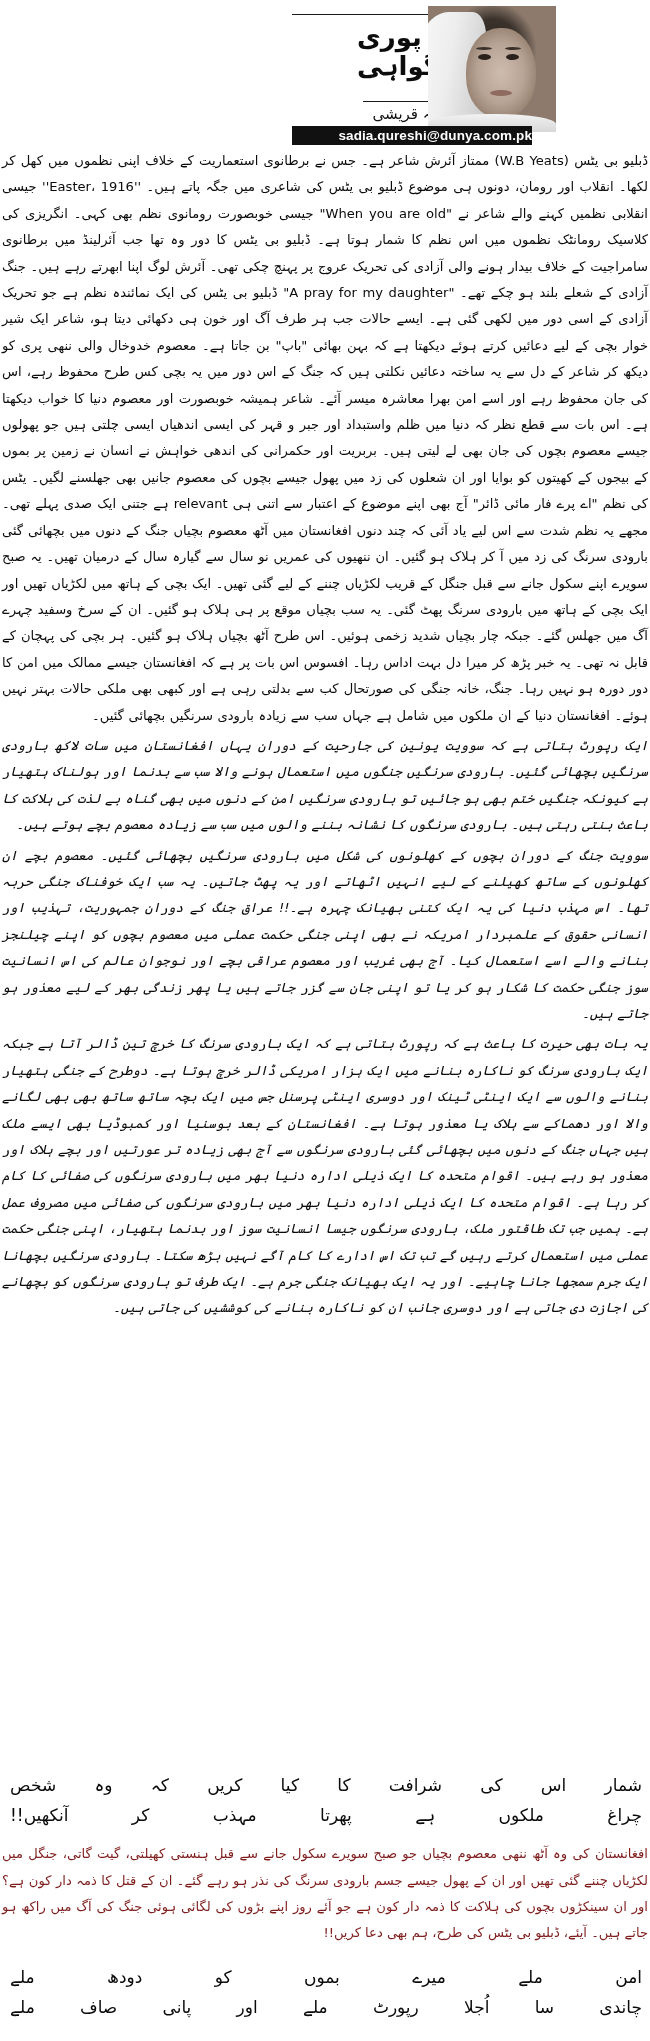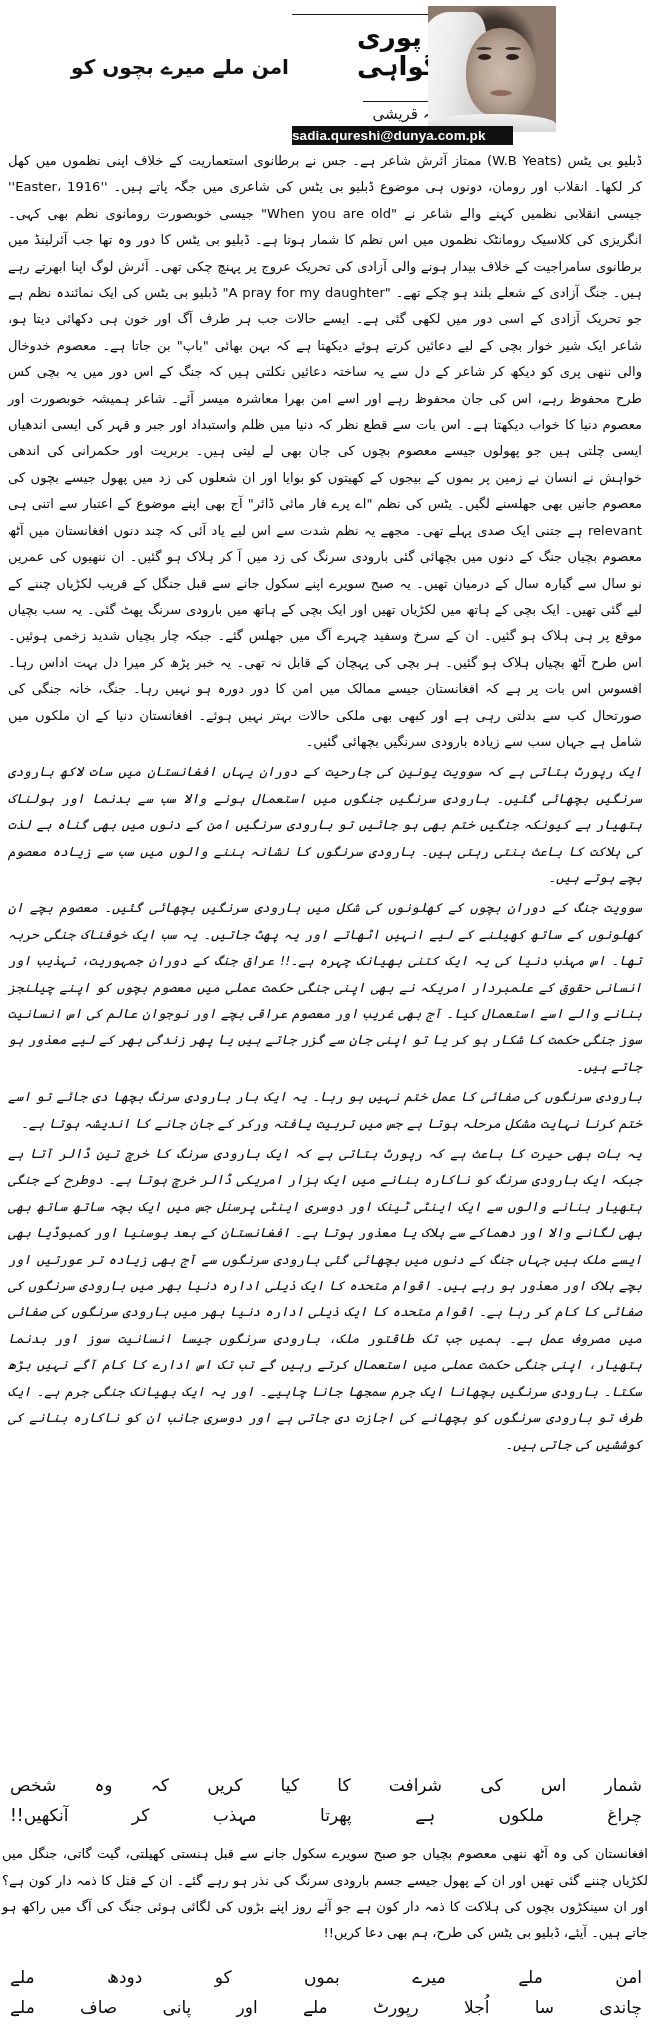--- a/index.html
+++ b/index.html
@@ -235,7 +235,6 @@
 
 <div id="masthead">
 
-  <div id="article-title">امن ملے میرے بچوں کو</div>
 
   <div id="logo-block">
     <div id="brand-name">پوری گواہی</div>

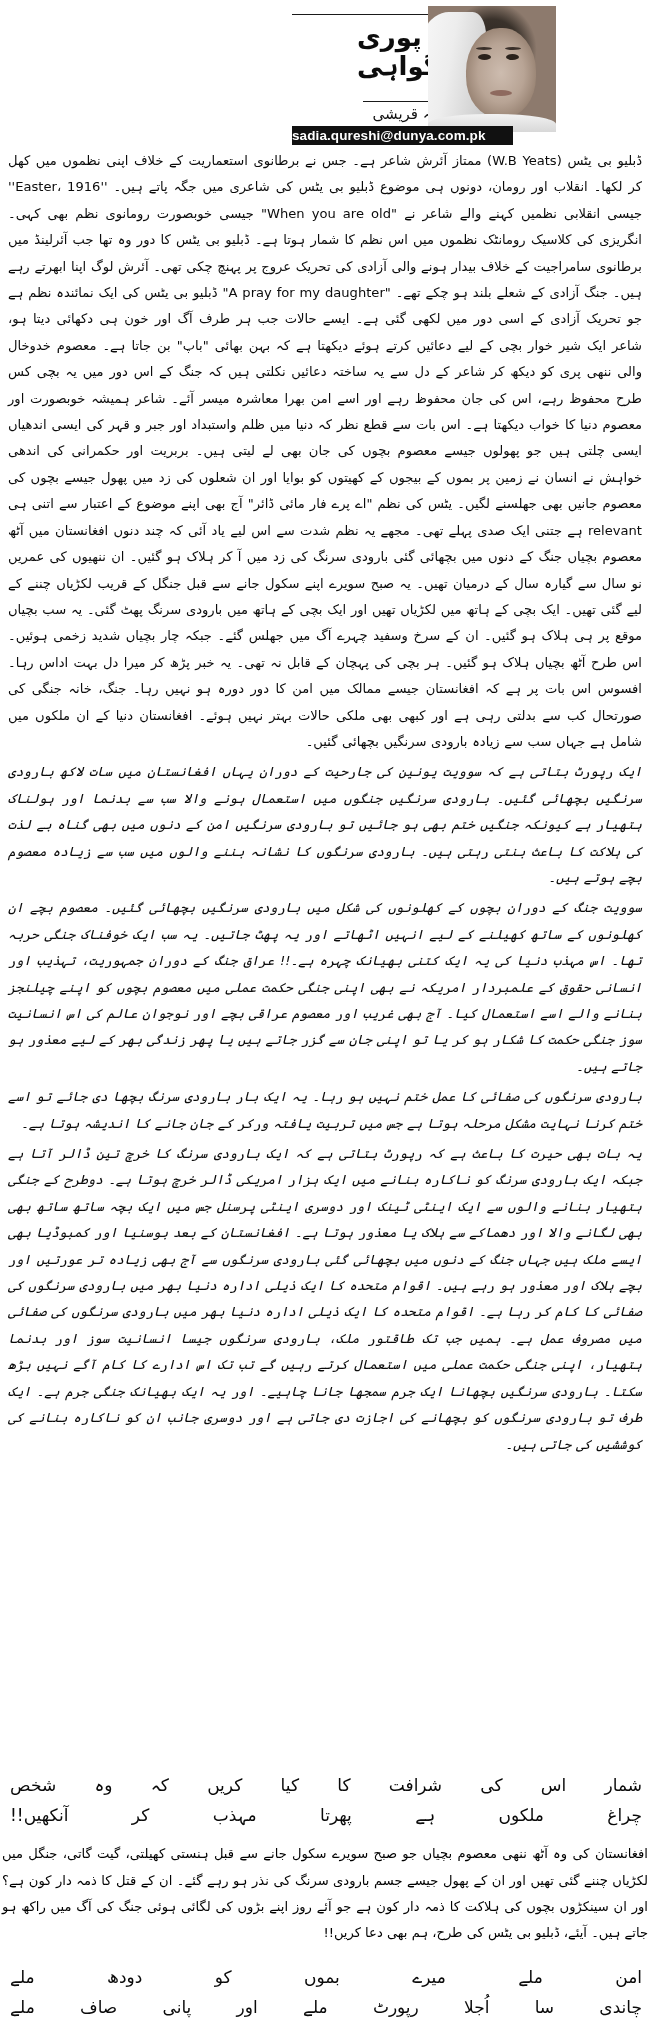--- a/index.html
+++ b/index.html
@@ -159,12 +159,12 @@
     position: absolute;
     left: 292px;
     top: 126px;
-    width: 221px;
+    width: 240px;
     height: 19px;
     background: #111111;
     display: flex;
     align-items: center;
-    justify-content: flex-end;
+    justify-content: flex-start;
   }
   #email-text {
     color: #ffffff;

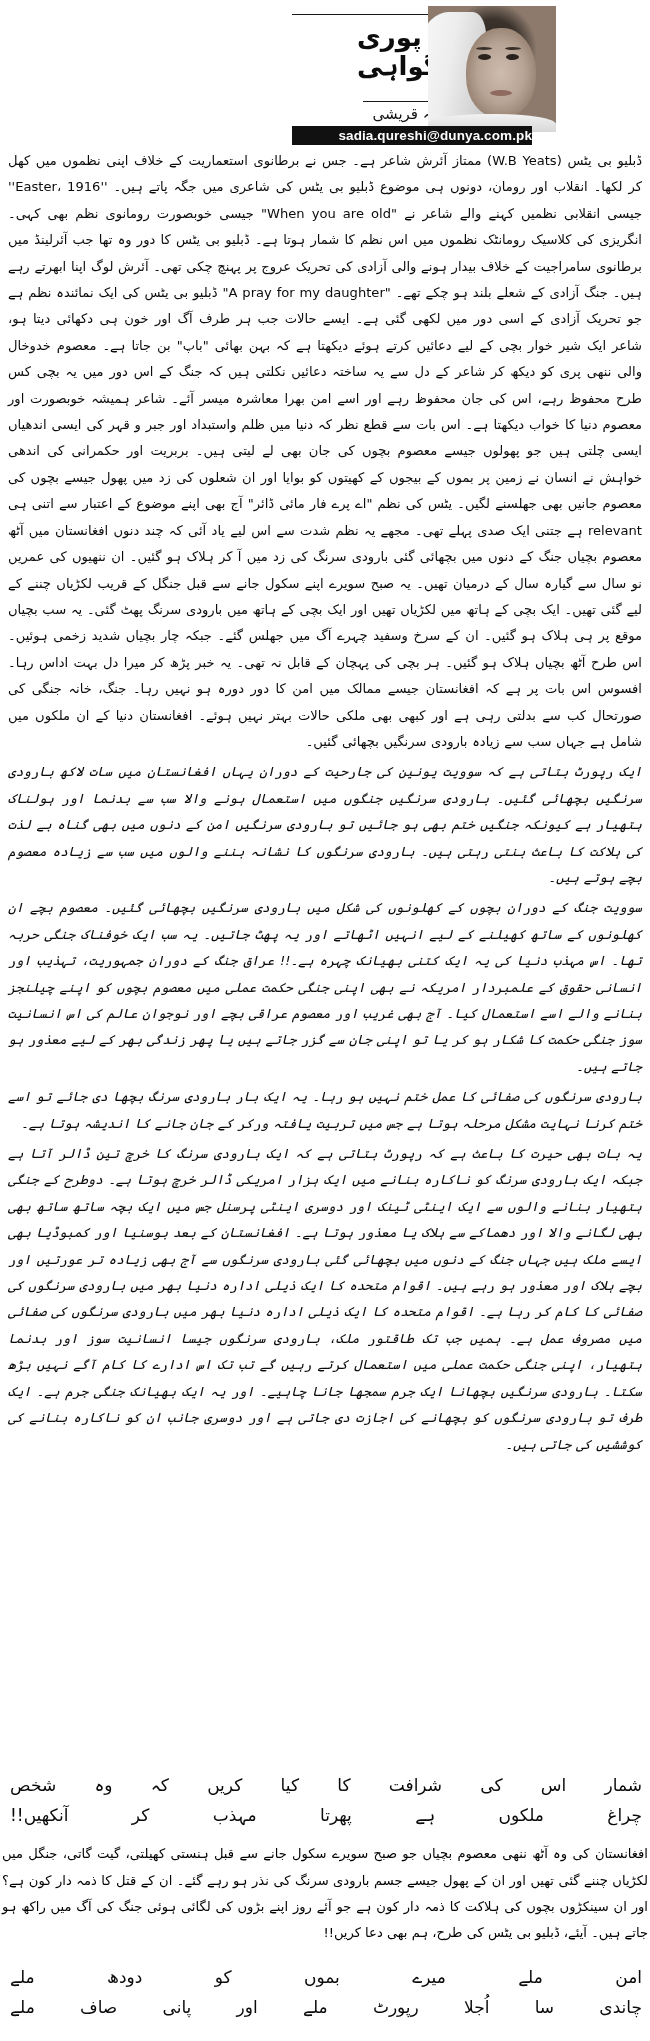--- a/index.html
+++ b/index.html
@@ -188,7 +188,7 @@
     font-size: 13.1px;
     line-height: 26.4px;
     color: #0b0b0b;
-    padding: 0 8px;
+    padding: 0 2px;
     box-sizing: border-box;
     word-spacing: 0.5px;
   }

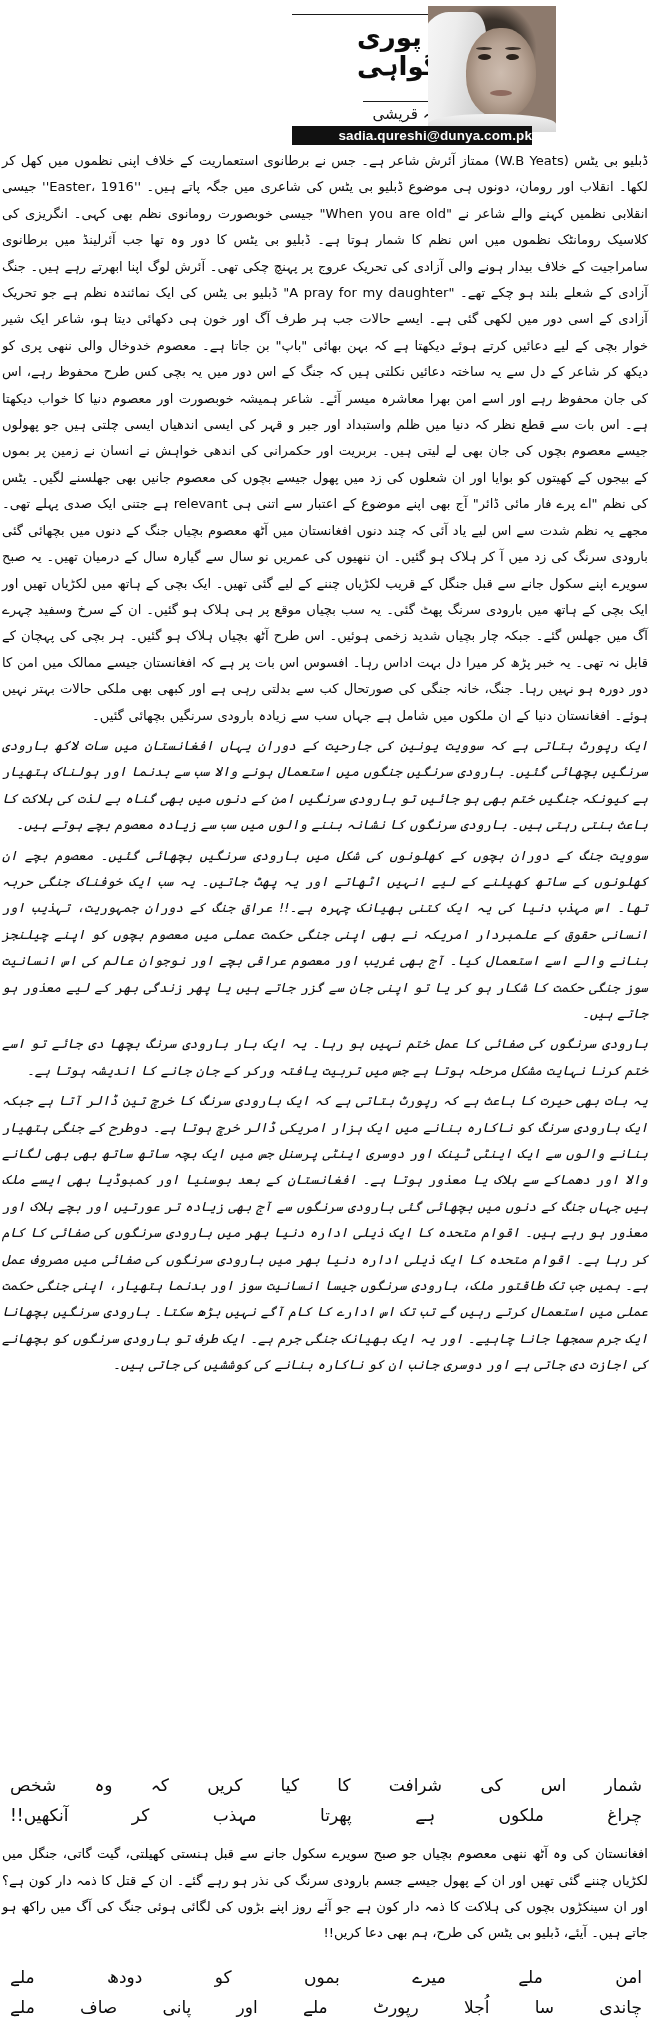--- a/index.html
+++ b/index.html
@@ -263,7 +263,6 @@
     <p>ڈبلیو بی یٹس (W.B Yeats) ممتاز آئرش شاعر ہے۔ جس نے برطانوی استعماریت کے خلاف اپنی نظموں میں کھل کر لکھا۔ انقلاب اور رومان، دونوں ہی موضوع ڈبلیو بی یٹس کی شاعری میں جگہ پاتے ہیں۔ ''Easter، 1916'' جیسی انقلابی نظمیں کہنے والے شاعر نے "When you are old" جیسی خوبصورت رومانوی نظم بھی کہی۔ انگریزی کی کلاسیک رومانٹک نظموں میں اس نظم کا شمار ہوتا ہے۔ ڈبلیو بی یٹس کا دور وہ تھا جب آئرلینڈ میں برطانوی سامراجیت کے خلاف بیدار ہونے والی آزادی کی تحریک عروج پر پہنچ چکی تھی۔ آئرش لوگ اپنا ابھرتے رہے ہیں۔ جنگ آزادی کے شعلے بلند ہو چکے تھے۔ "A pray for my daughter" ڈبلیو بی یٹس کی ایک نمائندہ نظم ہے جو تحریک آزادی کے اسی دور میں لکھی گئی ہے۔ ایسے حالات جب ہر طرف آگ اور خون ہی دکھائی دیتا ہو، شاعر ایک شیر خوار بچی کے لیے دعائیں کرتے ہوئے دیکھتا ہے کہ بہن بھائی "باپ" بن جاتا ہے۔ معصوم خدوخال والی ننھی پری کو دیکھ کر شاعر کے دل سے یہ ساختہ دعائیں نکلتی ہیں کہ جنگ کے اس دور میں یہ بچی کس طرح محفوظ رہے، اس کی جان محفوظ رہے اور اسے امن بھرا معاشرہ میسر آئے۔ شاعر ہمیشہ خوبصورت اور معصوم دنیا کا خواب دیکھتا ہے۔ اس بات سے قطع نظر کہ دنیا میں ظلم واستبداد اور جبر و قہر کی ایسی اندھیاں ایسی چلتی ہیں جو پھولوں جیسے معصوم بچوں کی جان بھی لے لیتی ہیں۔ بربریت اور حکمرانی کی اندھی خواہش نے انسان نے زمین پر بموں کے بیجوں کے کھیتوں کو بوایا اور ان شعلوں کی زد میں پھول جیسے بچوں کی معصوم جانیں بھی جھلسنے لگیں۔ یٹس کی نظم "اے پرے فار مائی ڈائر" آج بھی اپنے موضوع کے اعتبار سے اتنی ہی relevant ہے جتنی ایک صدی پہلے تھی۔ مجھے یہ نظم شدت سے اس لیے یاد آئی کہ چند دنوں افغانستان میں آٹھ معصوم بچیاں جنگ کے دنوں میں بچھائی گئی بارودی سرنگ کی زد میں آ کر ہلاک ہو گئیں۔ ان ننھیوں کی عمریں نو سال سے گیارہ سال کے درمیان تھیں۔ یہ صبح سویرے اپنے سکول جانے سے قبل جنگل کے قریب لکڑیاں چننے کے لیے گئی تھیں۔ ایک بچی کے ہاتھ میں لکڑیاں تھیں اور ایک بچی کے ہاتھ میں بارودی سرنگ پھٹ گئی۔ یہ سب بچیاں موقع پر ہی ہلاک ہو گئیں۔ ان کے سرخ وسفید چہرے آگ میں جھلس گئے۔ جبکہ چار بچیاں شدید زخمی ہوئیں۔ اس طرح آٹھ بچیاں ہلاک ہو گئیں۔ ہر بچی کی پہچان کے قابل نہ تھی۔ یہ خبر پڑھ کر میرا دل بہت اداس رہا۔ افسوس اس بات پر ہے کہ افغانستان جیسے ممالک میں امن کا دور دورہ ہو نہیں رہا۔ جنگ، خانہ جنگی کی صورتحال کب سے بدلتی رہی ہے اور کبھی بھی ملکی حالات بہتر نہیں ہوئے۔ افغانستان دنیا کے ان ملکوں میں شامل ہے جہاں سب سے زیادہ بارودی سرنگیں بچھائی گئیں۔</p>
     <p>ایک رپورٹ بتاتی ہے کہ سوویت یونین کی جارحیت کے دوران یہاں افغانستان میں سات لاکھ بارودی سرنگیں بچھائی گئیں۔ بارودی سرنگیں جنگوں میں استعمال ہونے والا سب سے بدنما اور ہولناک ہتھیار ہے کیونکہ جنگیں ختم بھی ہو جائیں تو بارودی سرنگیں امن کے دنوں میں بھی گناہ بے لذت کی ہلاکت کا باعث بنتی رہتی ہیں۔ بارودی سرنگوں کا نشانہ بننے والوں میں سب سے زیادہ معصوم بچے ہوتے ہیں۔</p>
     <p>سوویت جنگ کے دوران بچوں کے کھلونوں کی شکل میں بارودی سرنگیں بچھائی گئیں۔ معصوم بچے ان کھلونوں کے ساتھ کھیلنے کے لیے انہیں اٹھاتے اور یہ پھٹ جاتیں۔ یہ سب ایک خوفناک جنگی حربہ تھا۔ اس مہذب دنیا کی یہ ایک کتنی بھیانک چہرہ ہے۔!! عراق جنگ کے دوران جمہوریت، تہذیب اور انسانی حقوق کے علمبردار امریکہ نے بھی اپنی جنگی حکمت عملی میں معصوم بچوں کو اپنے چیلنجز بنانے والے اسے استعمال کیا۔ آج بھی غریب اور معصوم عراقی بچے اور نوجوان عالم کی اس انسانیت سوز جنگی حکمت کا شکار ہو کر یا تو اپنی جان سے گزر جاتے ہیں یا پھر زندگی بھر کے لیے معذور ہو جاتے ہیں۔</p>
-    <p>بارودی سرنگوں کی صفائی کا عمل ختم نہیں ہو رہا۔ یہ ایک بار بارودی سرنگ بچھا دی جائے تو اسے ختم کرنا نہایت مشکل مرحلہ ہوتا ہے جس میں تربیت یافتہ ورکر کے جان جانے کا اندیشہ ہوتا ہے۔</p>
     <p>یہ بات بھی حیرت کا باعث ہے کہ رپورٹ بتاتی ہے کہ ایک بارودی سرنگ کا خرچ تین ڈالر آتا ہے جبکہ ایک بارودی سرنگ کو ناکارہ بنانے میں ایک ہزار امریکی ڈالر خرچ ہوتا ہے۔ دوطرح کے جنگی ہتھیار بنانے والوں سے ایک اینٹی ٹینک اور دوسری اینٹی پرسنل جس میں ایک بچہ ساتھ ساتھ بھی بھی لگانے والا اور دھماکے سے ہلاک یا معذور ہوتا ہے۔ افغانستان کے بعد بوسنیا اور کمبوڈیا بھی ایسے ملک ہیں جہاں جنگ کے دنوں میں بچھائی گئی بارودی سرنگوں سے آج بھی زیادہ تر عورتیں اور بچے ہلاک اور معذور ہو رہے ہیں۔ اقوام متحدہ کا ایک ذیلی ادارہ دنیا بھر میں بارودی سرنگوں کی صفائی کا کام کر رہا ہے۔ اقوام متحدہ کا ایک ذیلی ادارہ دنیا بھر میں بارودی سرنگوں کی صفائی میں مصروف عمل ہے۔ ہمیں جب تک طاقتور ملک، بارودی سرنگوں جیسا انسانیت سوز اور بدنما ہتھیار، اپنی جنگی حکمت عملی میں استعمال کرتے رہیں گے تب تک اس ادارے کا کام آگے نہیں بڑھ سکتا۔ بارودی سرنگیں بچھانا ایک جرم سمجھا جانا چاہیے۔ اور یہ ایک بھیانک جنگی جرم ہے۔ ایک طرف تو بارودی سرنگوں کو بچھانے کی اجازت دی جاتی ہے اور دوسری جانب ان کو ناکارہ بنانے کی کوششیں کی جاتی ہیں۔</p>
   </div>
 

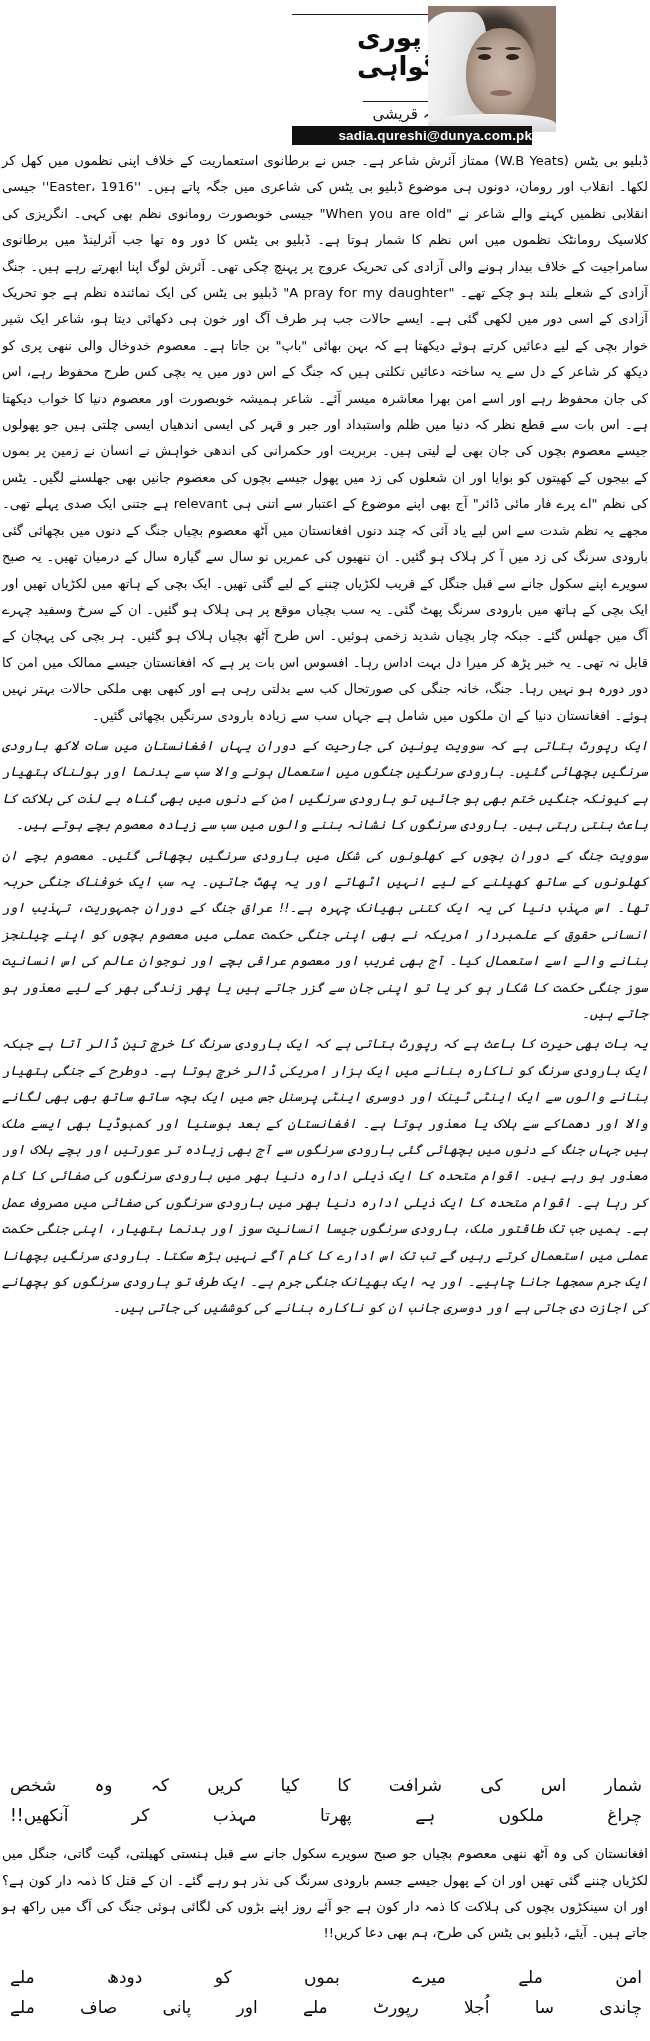--- a/index.html
+++ b/index.html
@@ -225,7 +225,7 @@
     font-family: "DejaVu Sans", sans-serif;
     font-size: 13.1px;
     line-height: 26.4px;
-    color: #000000;
+    color: #7f1d1d;
     padding: 0 2px;
     box-sizing: border-box;
   }

